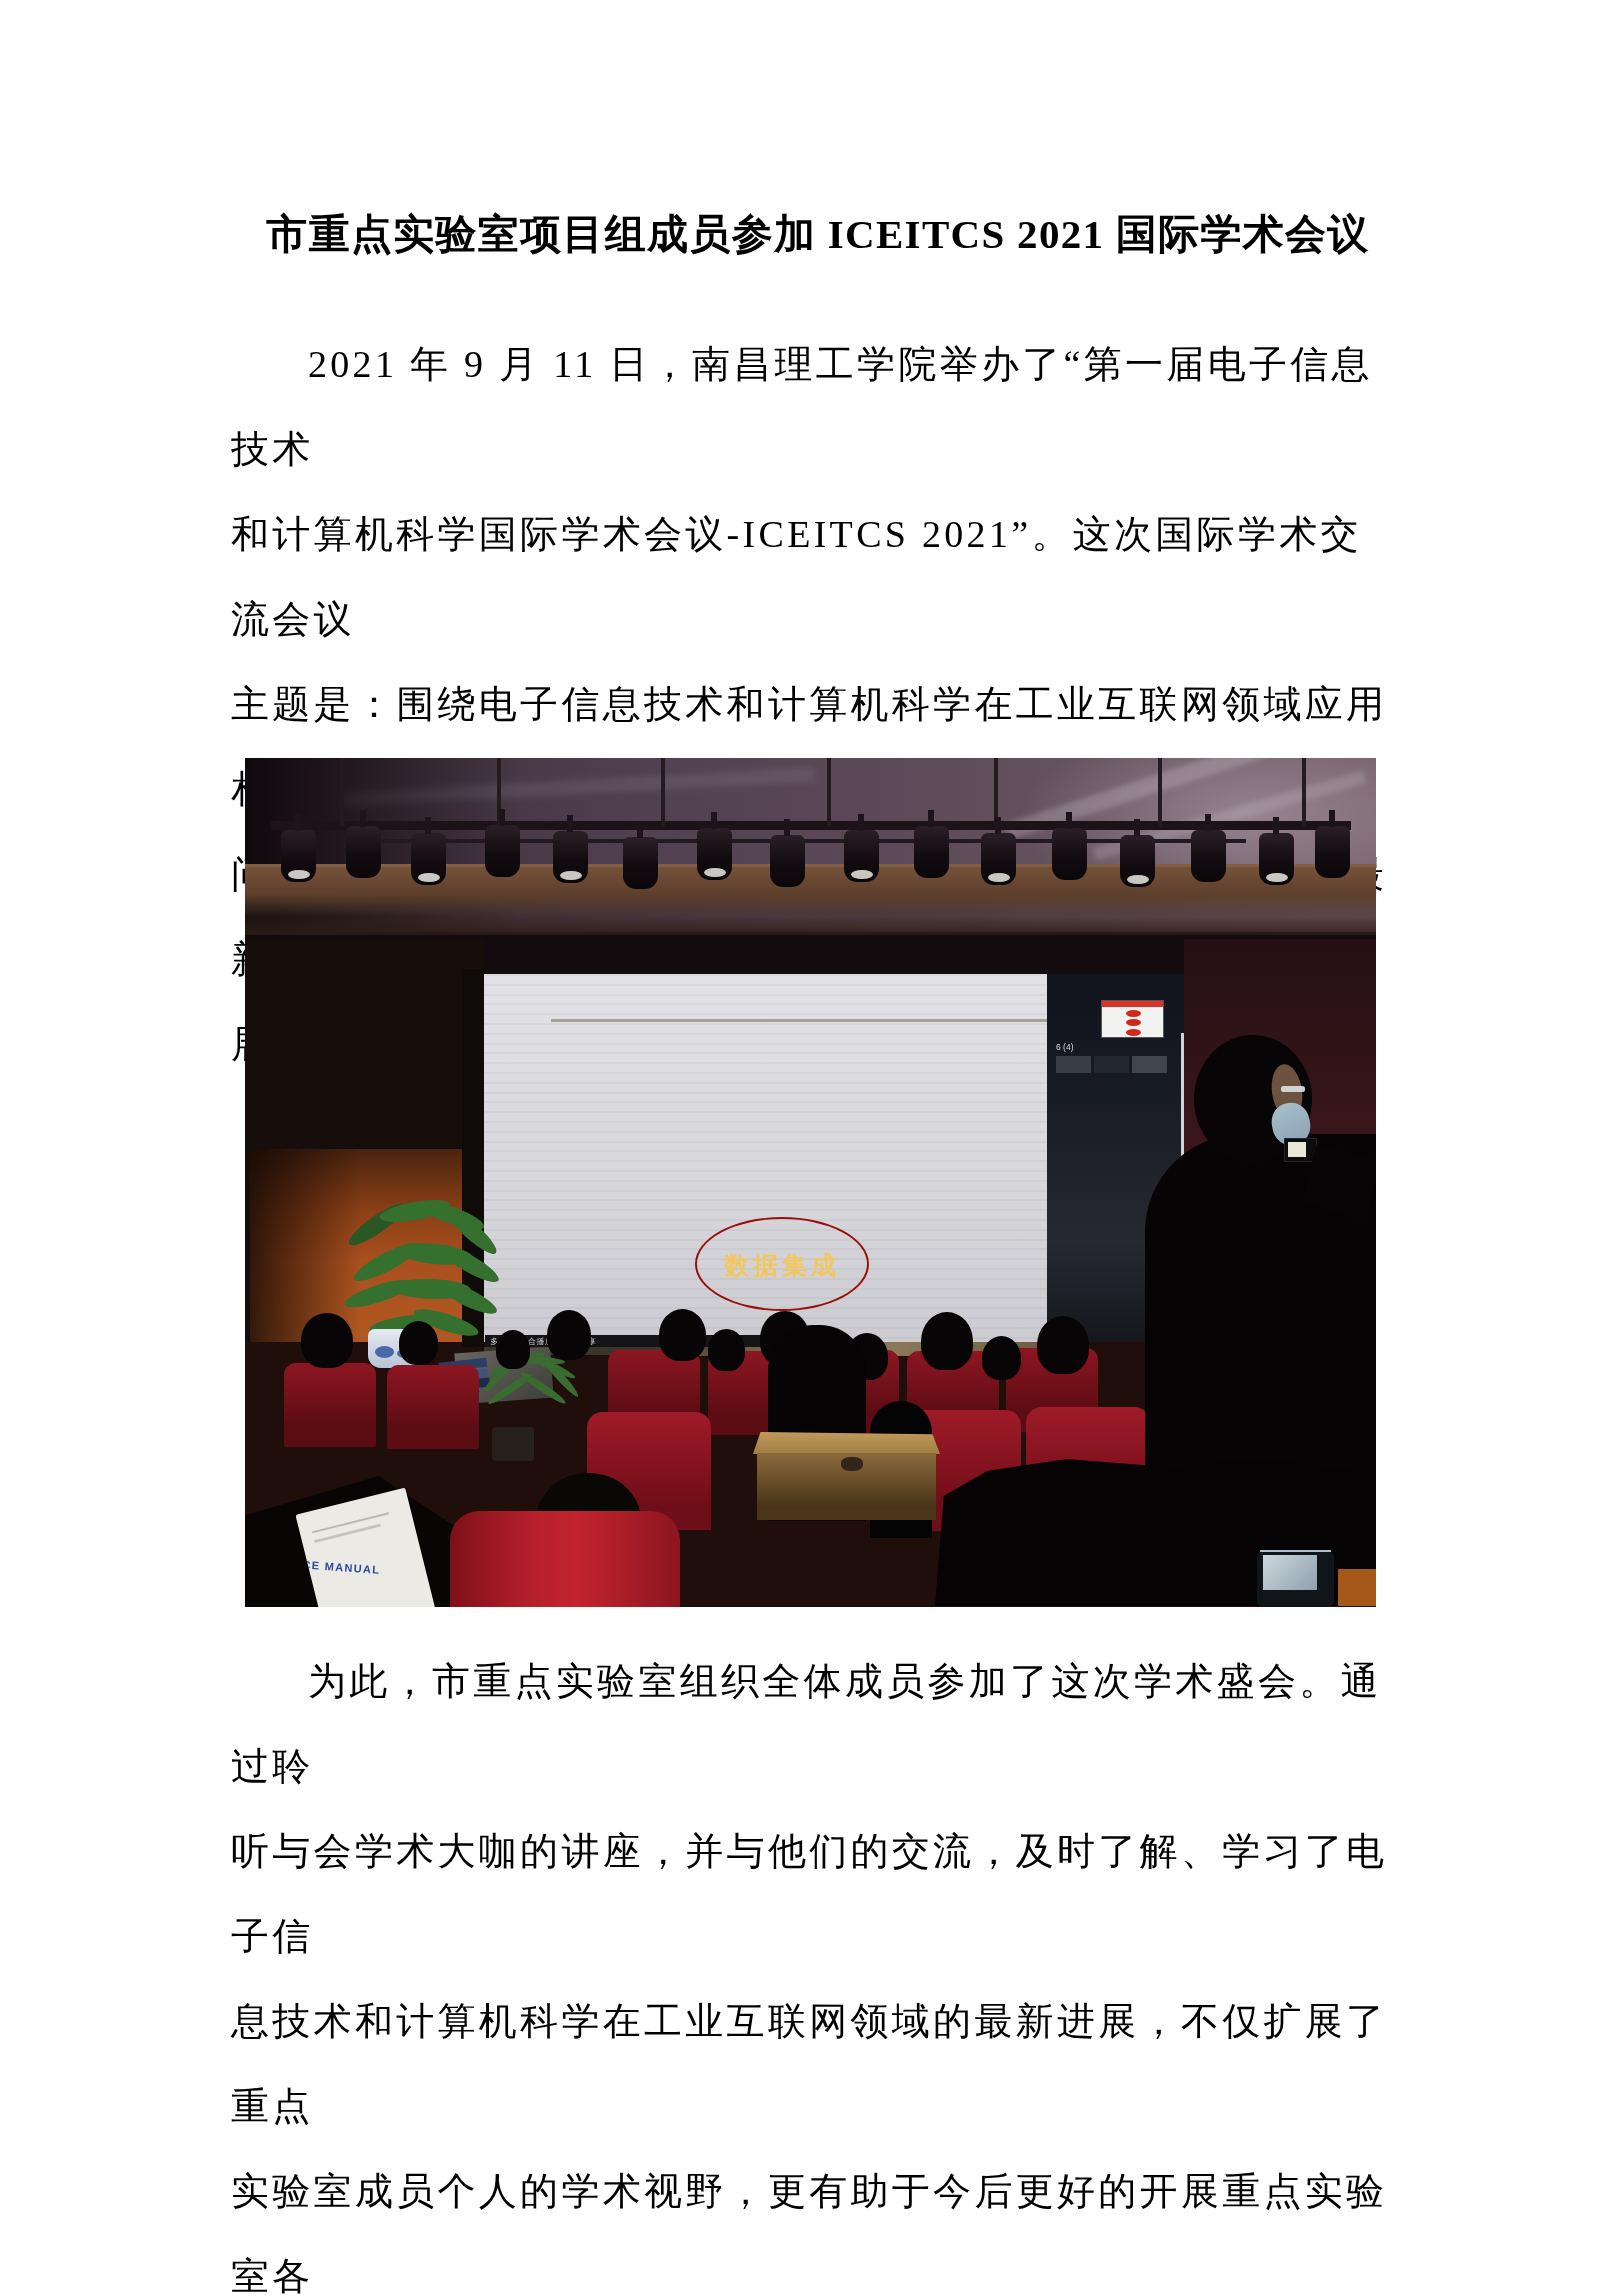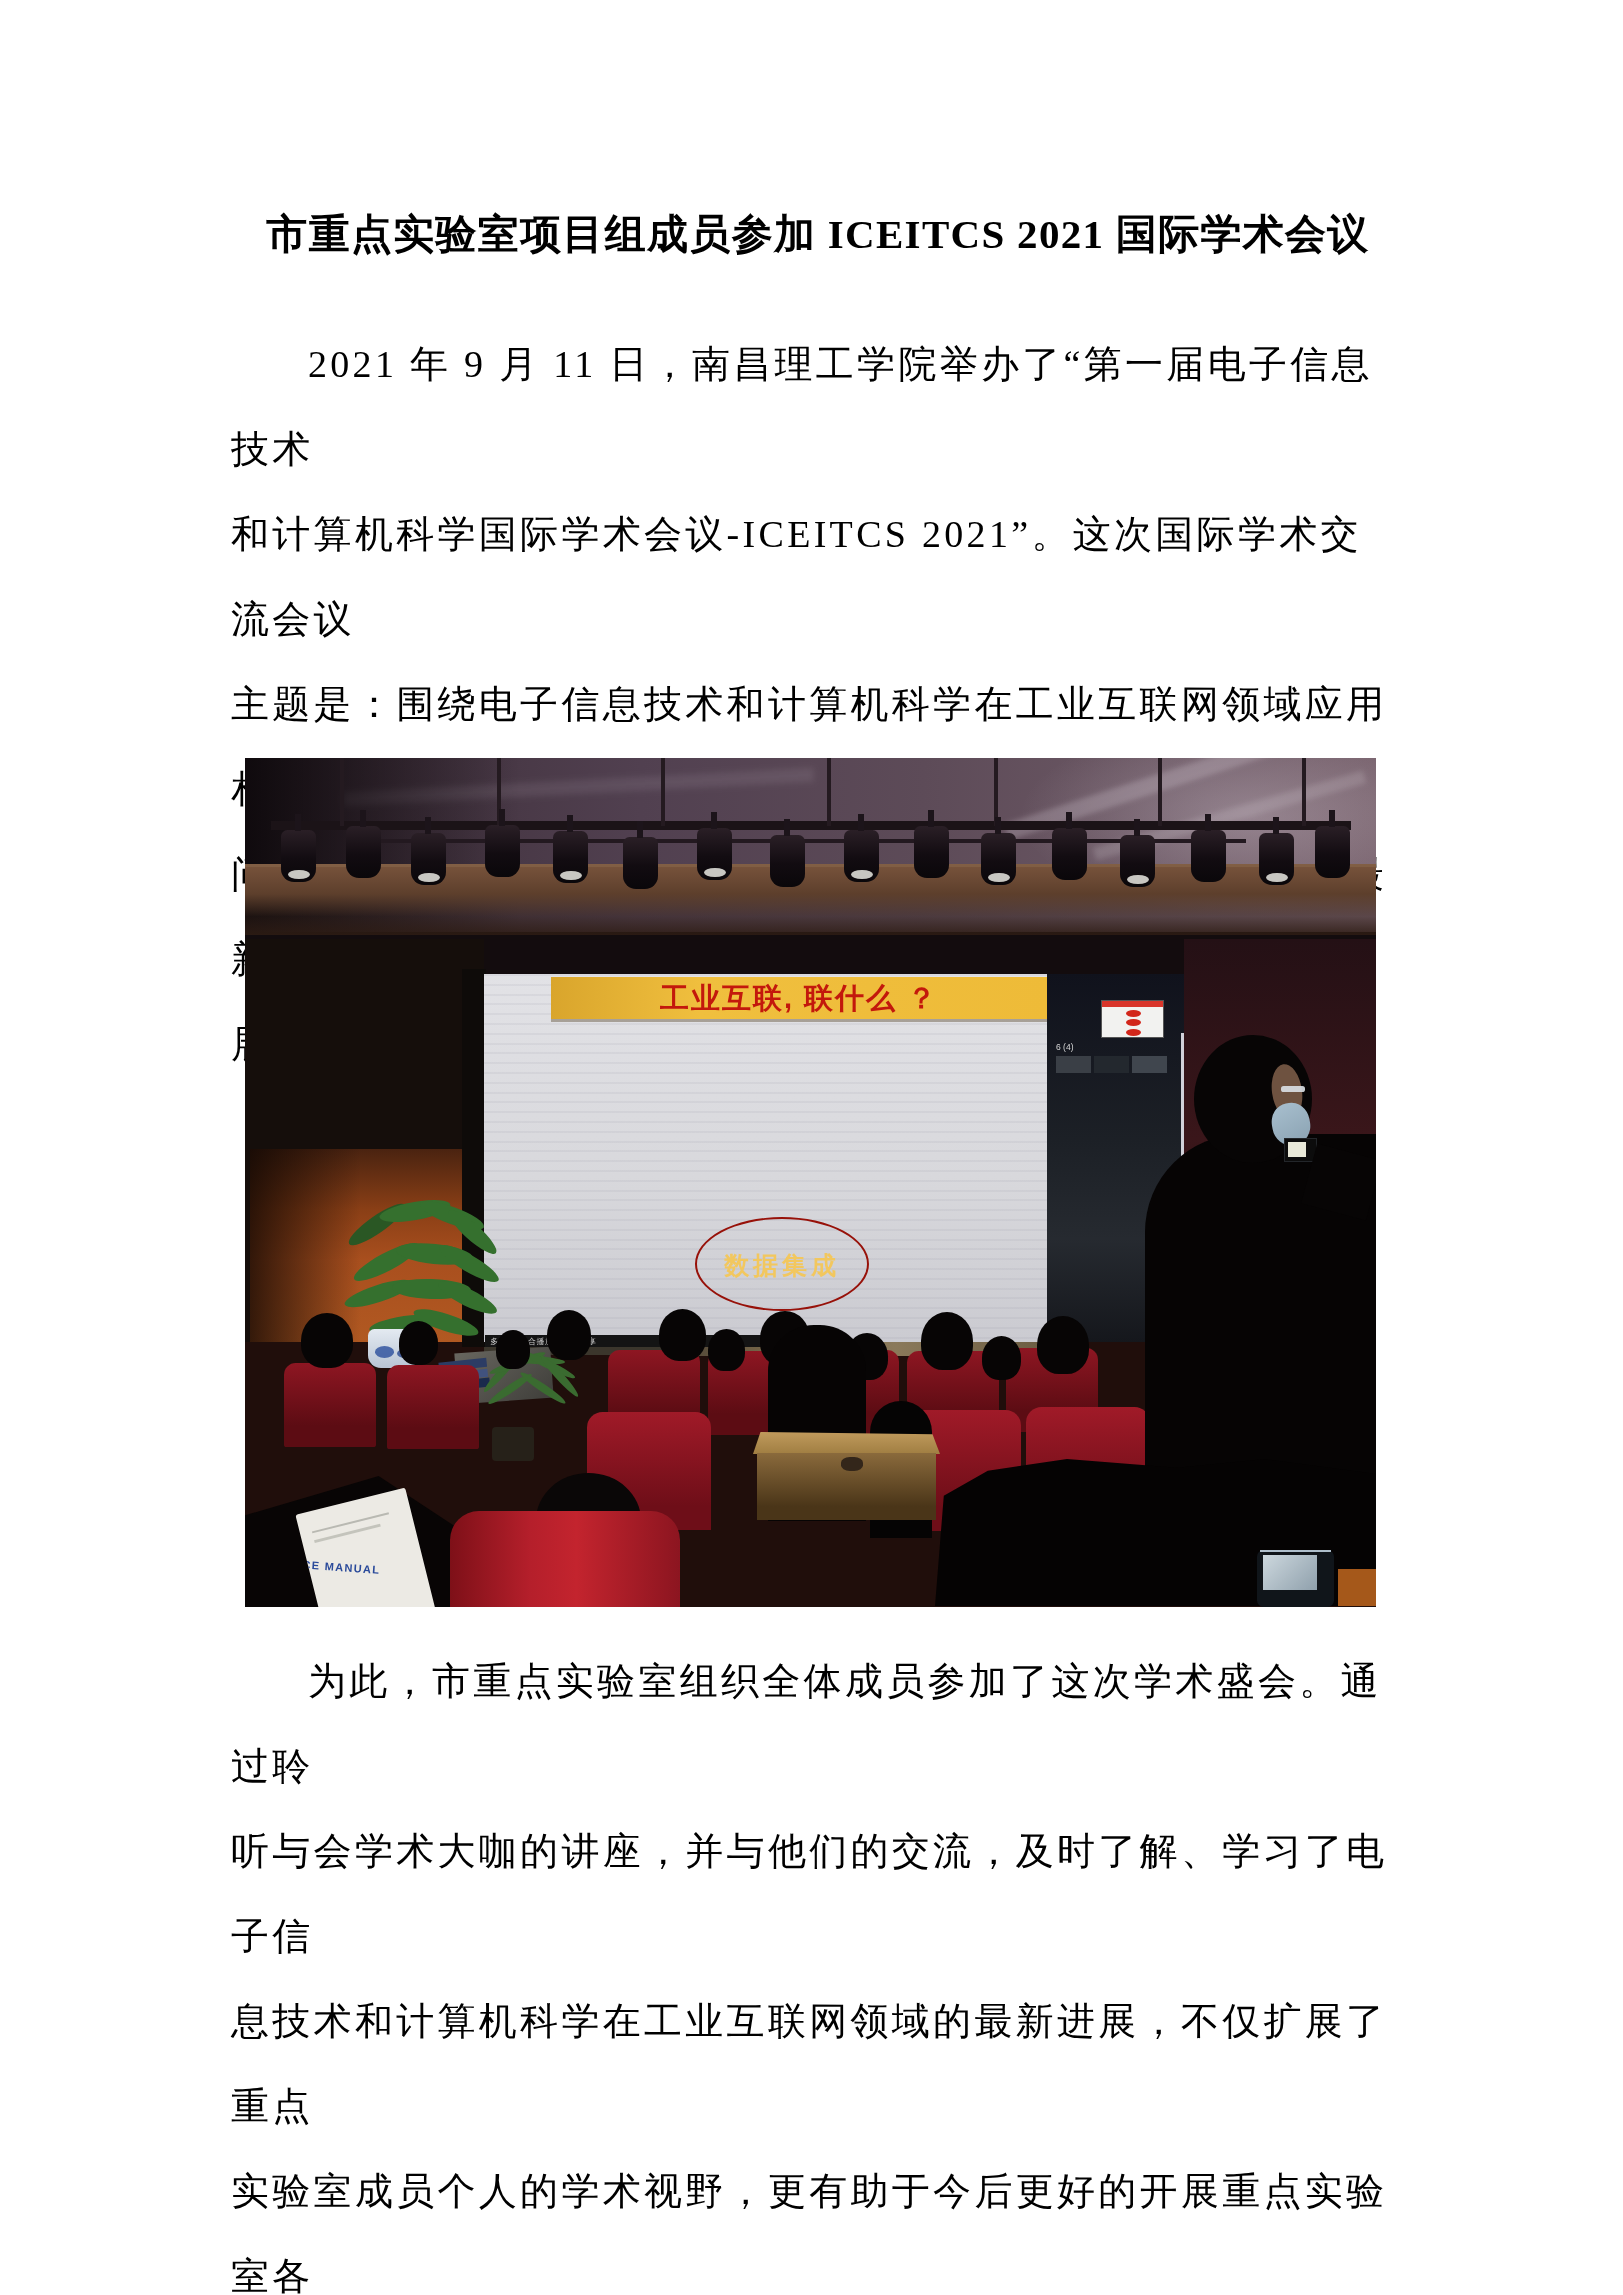--- a/index.html
+++ b/index.html
@@ -171,9 +171,6 @@
 
     <div class="abs" style="left:217px;top:211px;width:23.6px;height:378px;background:#0e0b09;"></div>
     <div class="screen-band" style="left:239px;top:216px;width:563px;height:368px;"></div>
-    <div class="abs" style="left:306px;top:219px;width:496px;height:42px;background:linear-gradient(90deg,#d9a52c 0%,#f0bf3e 30%,#eebb38 100%);text-align:center;">
-      <span style="font-family:'Liberation Sans',sans-serif;font-weight:bold;font-size:29px;line-height:42px;color:#c3180c;letter-spacing:2px;">工业互联, 联什么 ？</span>
-    </div>
     <div class="abs" style="left:306px;top:261px;width:496px;height:3.3px;background:rgba(60,40,10,0.35);"></div>
 
     <div class="bubble" style="top:459px;">数据集成</div>

